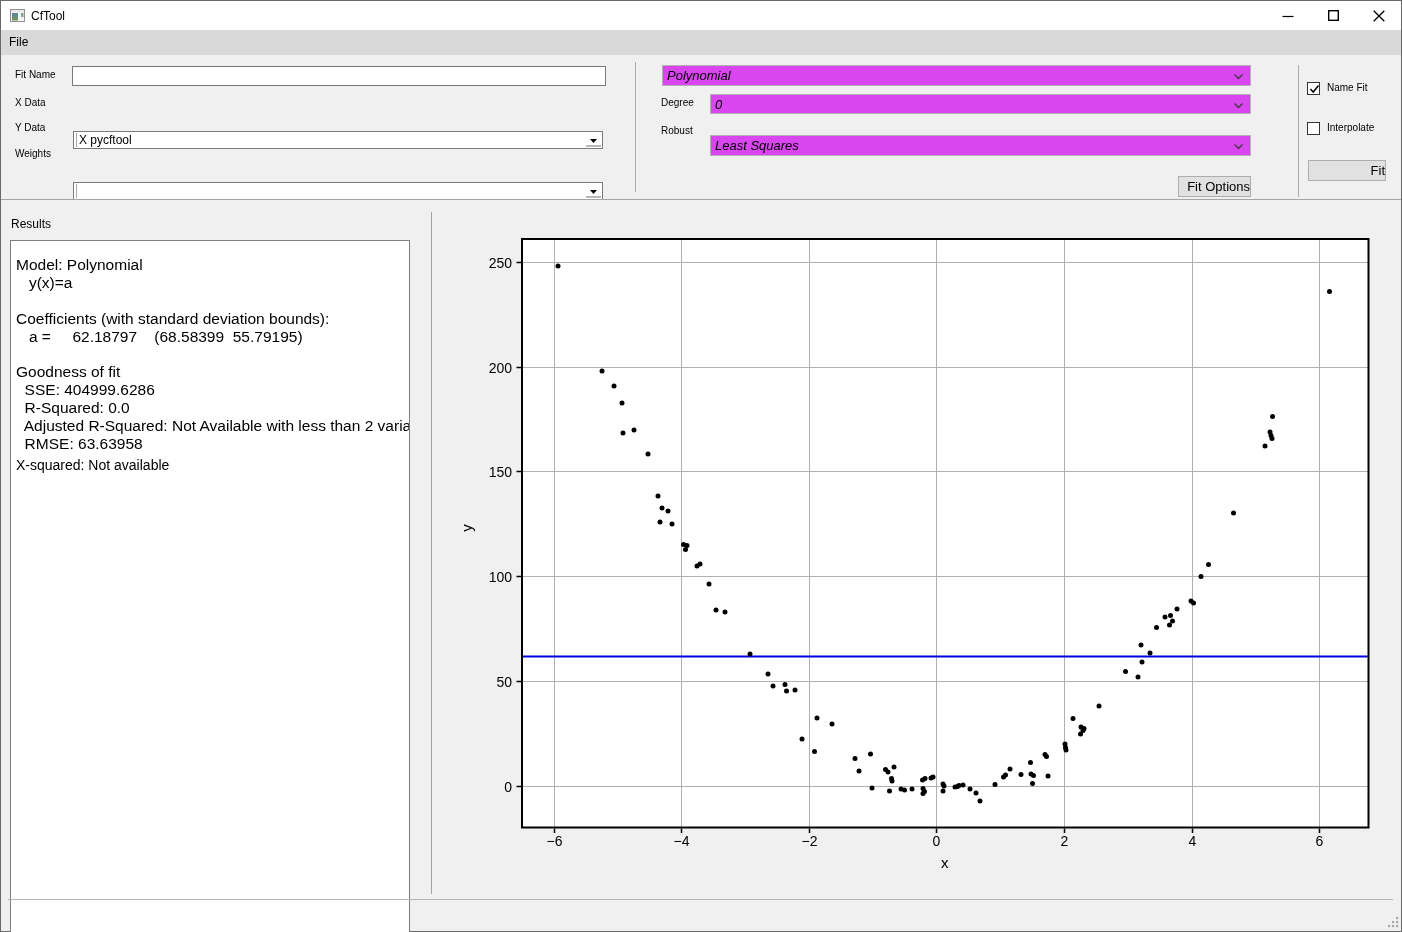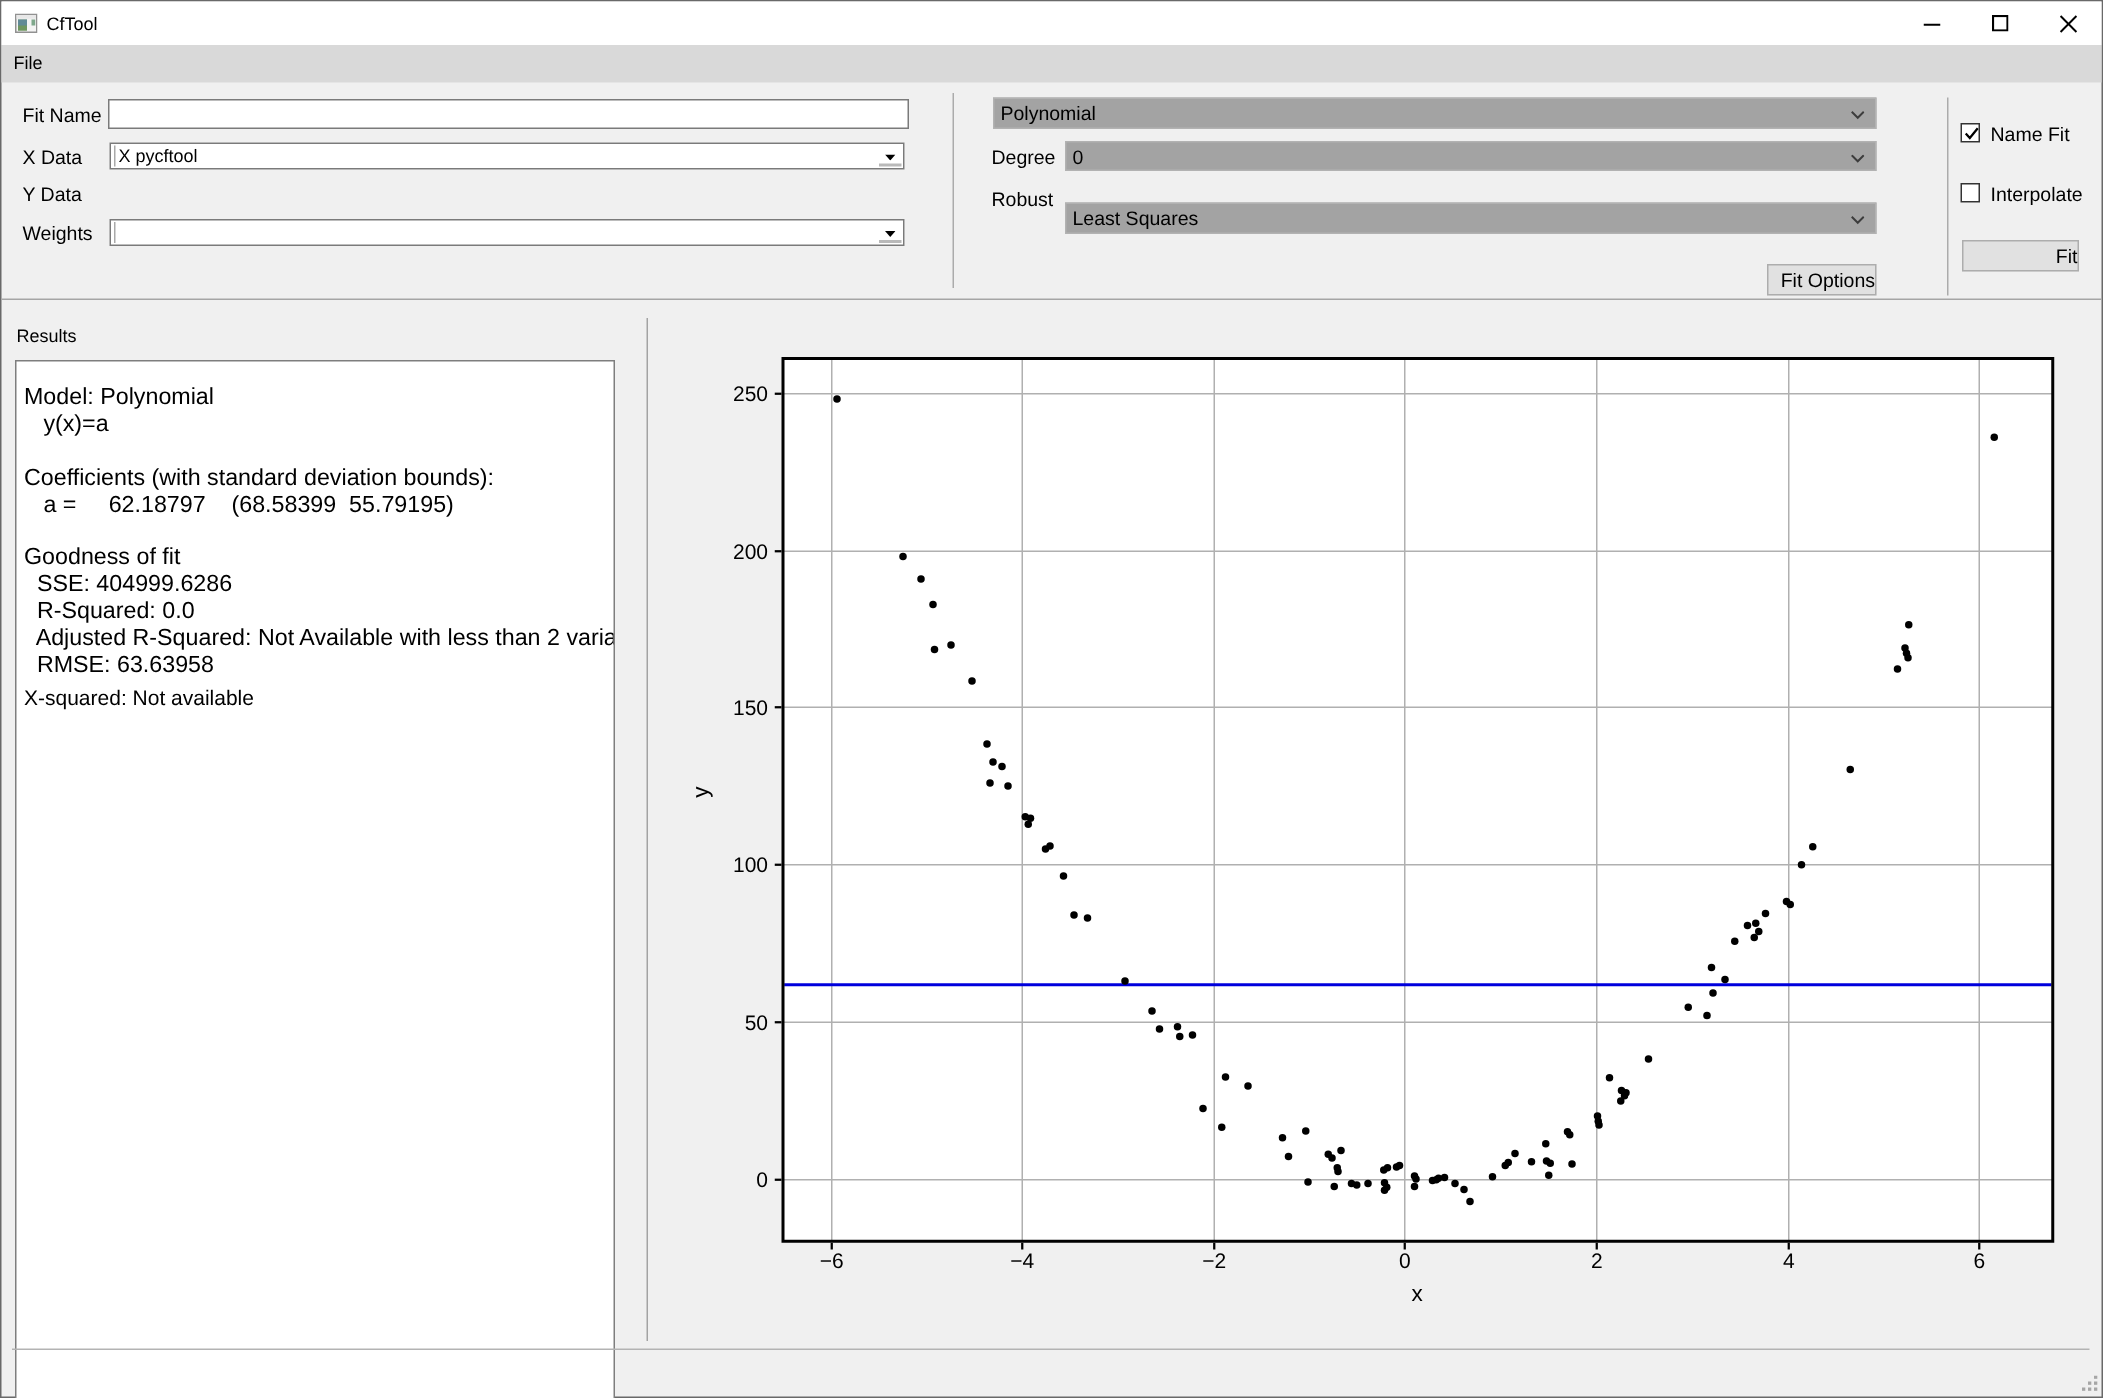--- a/index.html
+++ b/index.html
@@ -10,7 +10,7 @@
 #title{position:absolute;left:30px;top:8px;font-size:12px;color:#000;}
 #menubar{position:absolute;left:1px;top:30px;width:1400px;height:25px;background:#d9d9d9;}
 #menufile{position:absolute;left:8px;top:5px;font-size:12px;color:#000;}
-.lab{position:absolute;font-size:13px;color:#000;}
+.lab{position:absolute;font-size:10px;color:#000;}
 .field{position:absolute;background:#fff;border:1px solid #7a7a7a;}
 .combo-classic{position:absolute;background:#fff;border:1px solid #7a7a7a;}
 .combo-classic .txt{position:absolute;left:5px;top:1px;font-size:12px;color:#000;}

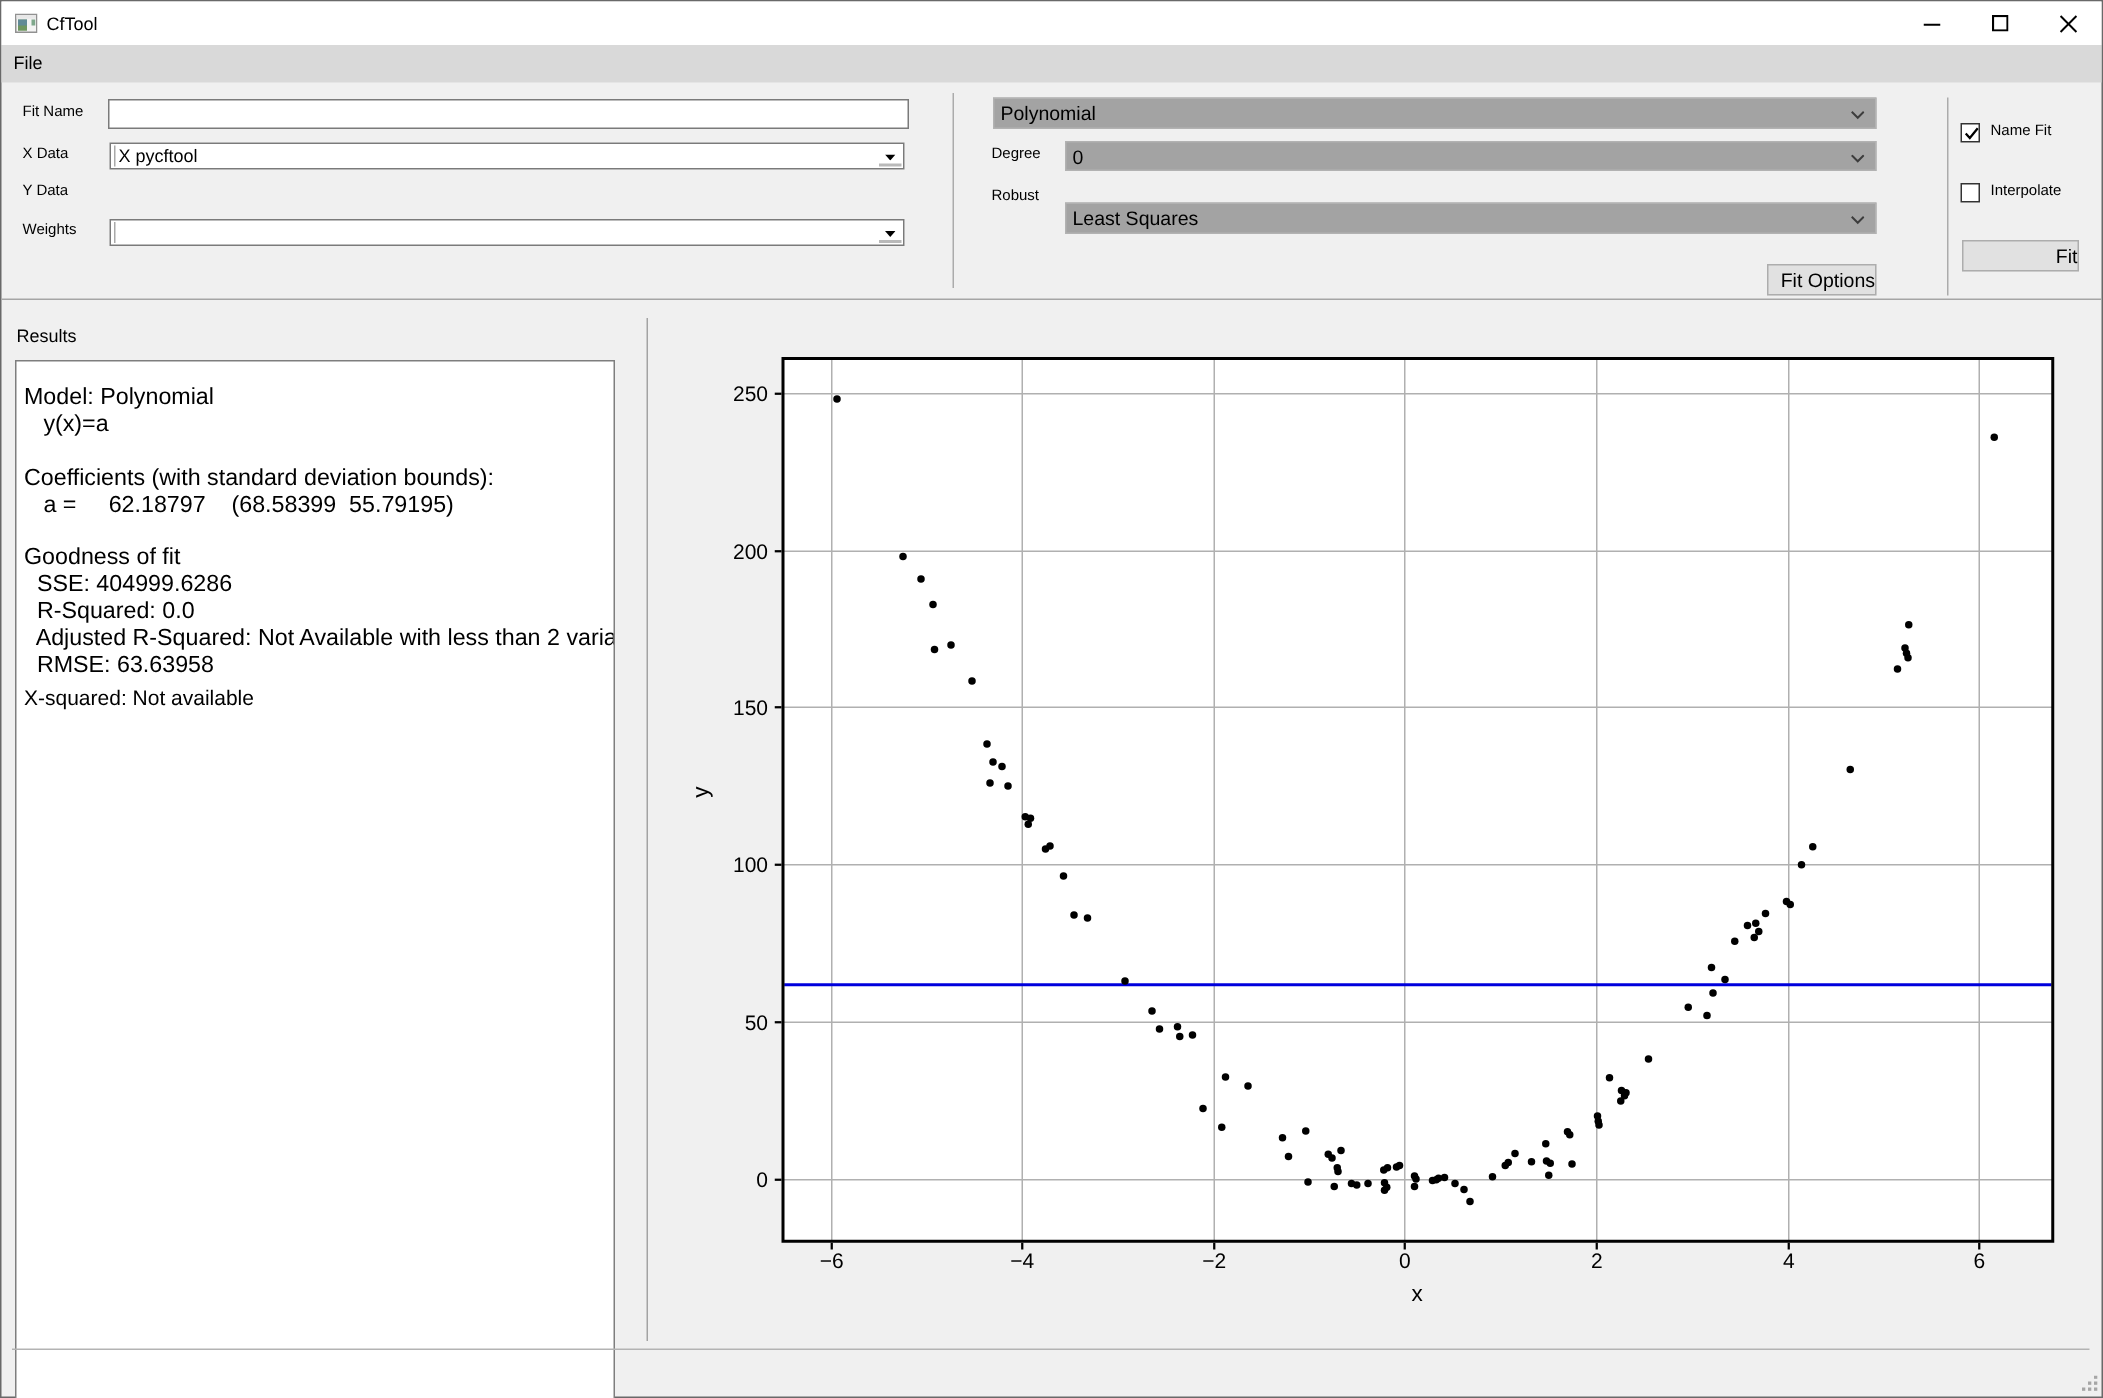--- a/index.html
+++ b/index.html
@@ -17,7 +17,7 @@
 .combo-classic .inln{position:absolute;left:2px;top:1px;bottom:1px;width:1px;background:#a9a9a9;}
 .combo-classic .btn{position:absolute;right:1px;bottom:1px;width:15px;height:2px;
  background:#b9b9b9;}
-.combo10{position:absolute;background:#a3a3a3;border:1px solid #b2b2b2;}
+.combo10{position:absolute;background:#d946ef;border:1px solid #b2b2b2;font-style:italic;}
 .combo10 .txt{position:absolute;left:4px;top:2px;font-size:13px;color:#000;}
 .btn10{position:absolute;background:#e1e1e1;border:1px solid #adadad;font-size:13px;
  color:#000;text-align:right;}

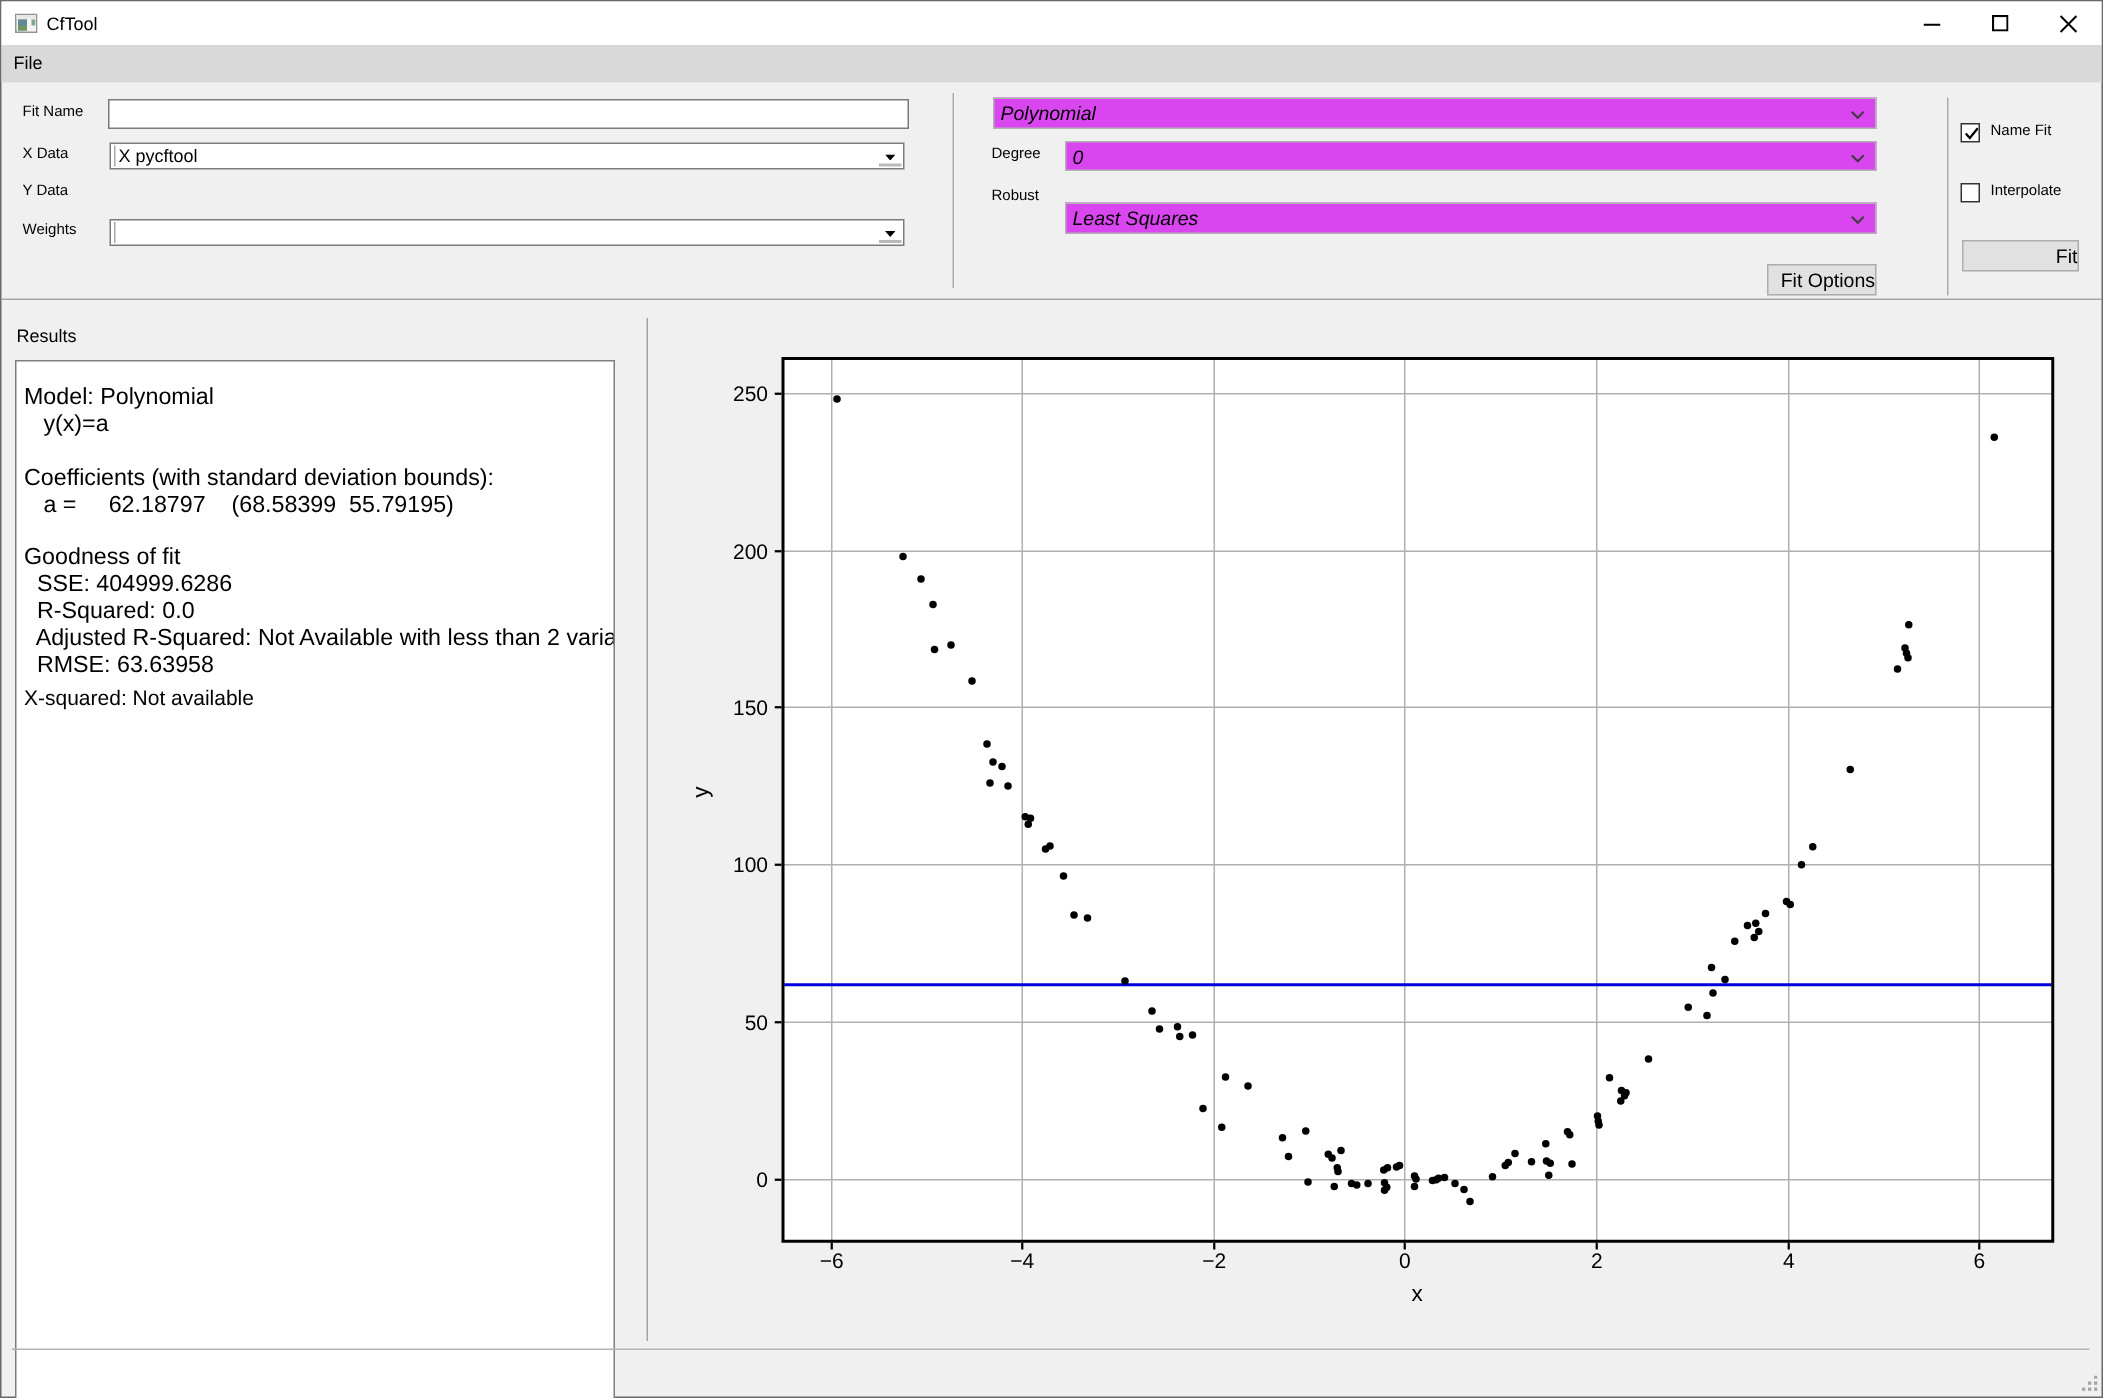--- a/index.html
+++ b/index.html
@@ -12,7 +12,7 @@
 #menufile{position:absolute;left:8px;top:5px;font-size:12px;color:#000;}
 .lab{position:absolute;font-size:10px;color:#000;}
 .field{position:absolute;background:#fff;border:1px solid #7a7a7a;}
-.combo-classic{position:absolute;background:#fff;border:1px solid #7a7a7a;}
+.combo-classic{position:absolute;background:#fff;border:1px solid #7a7a7a;margin-top:36px;}
 .combo-classic .txt{position:absolute;left:5px;top:1px;font-size:12px;color:#000;}
 .combo-classic .inln{position:absolute;left:2px;top:1px;bottom:1px;width:1px;background:#a9a9a9;}
 .combo-classic .btn{position:absolute;right:1px;bottom:1px;width:15px;height:2px;

